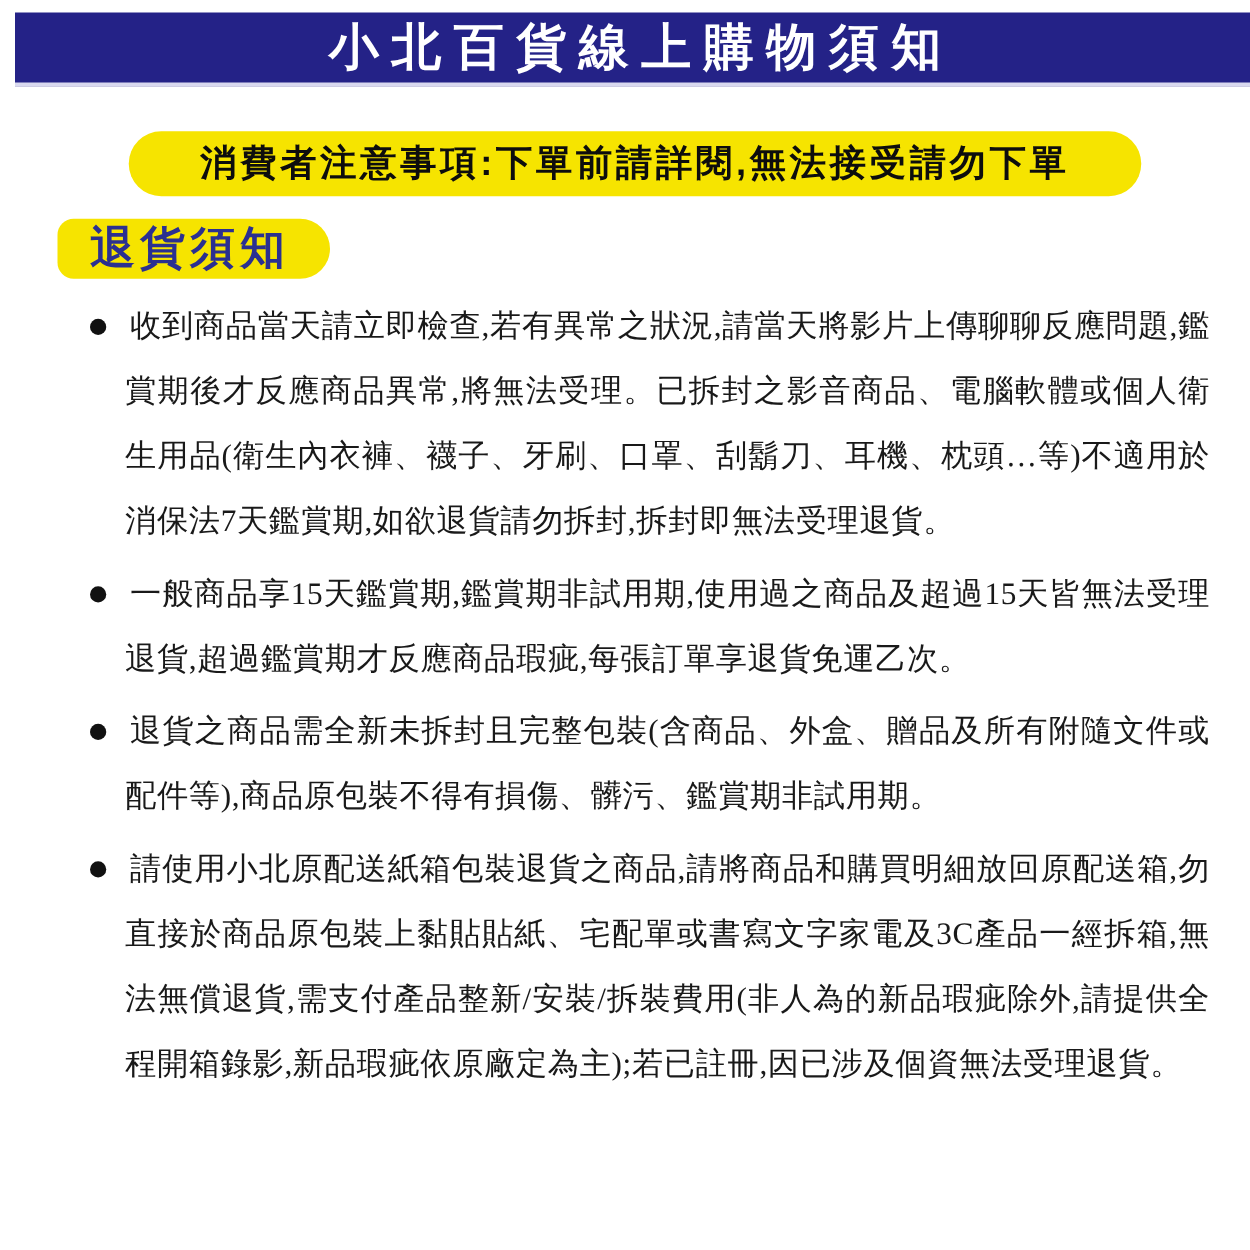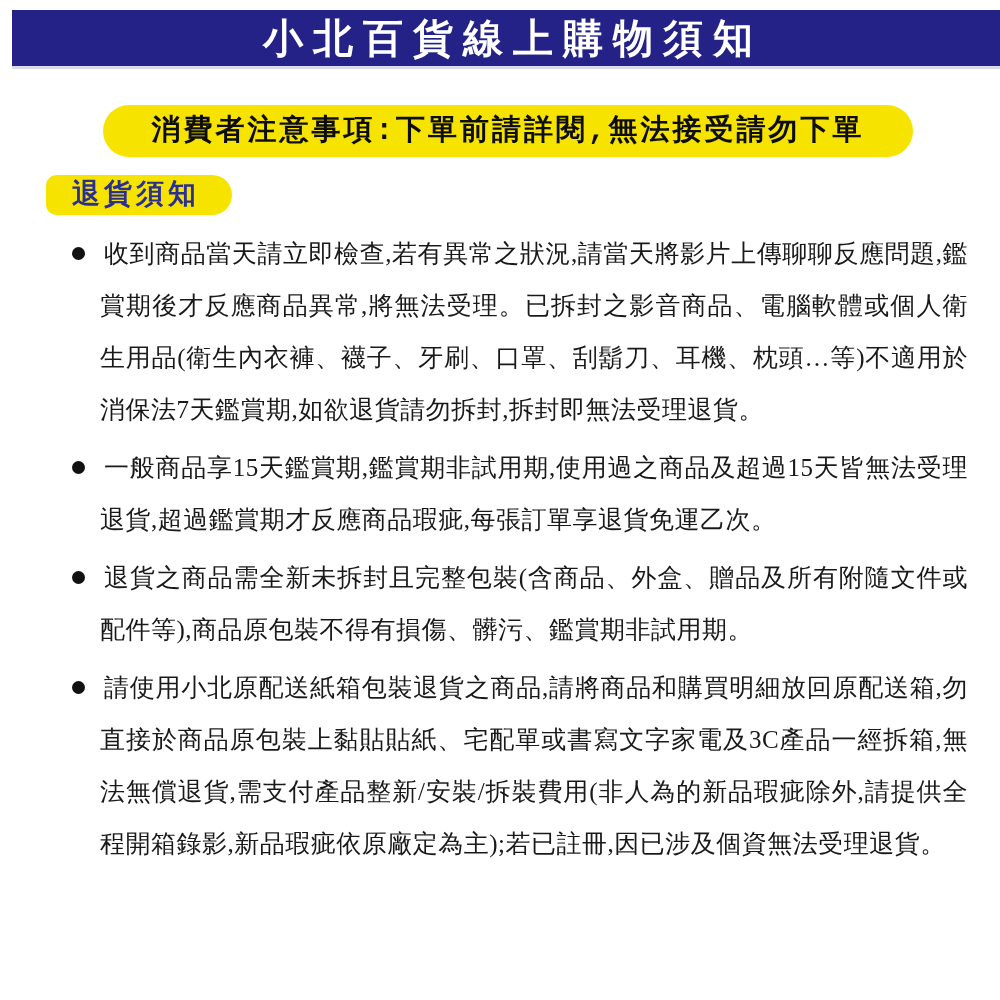--- a/index.html
+++ b/index.html
@@ -46,7 +46,6 @@
     display: flex;
     align-items: center;
     justify-content: center;
-    font-family: Liberation Mono, monospace;
   }
   .notice-pill .notice-text {
     color: #0d0d0d;

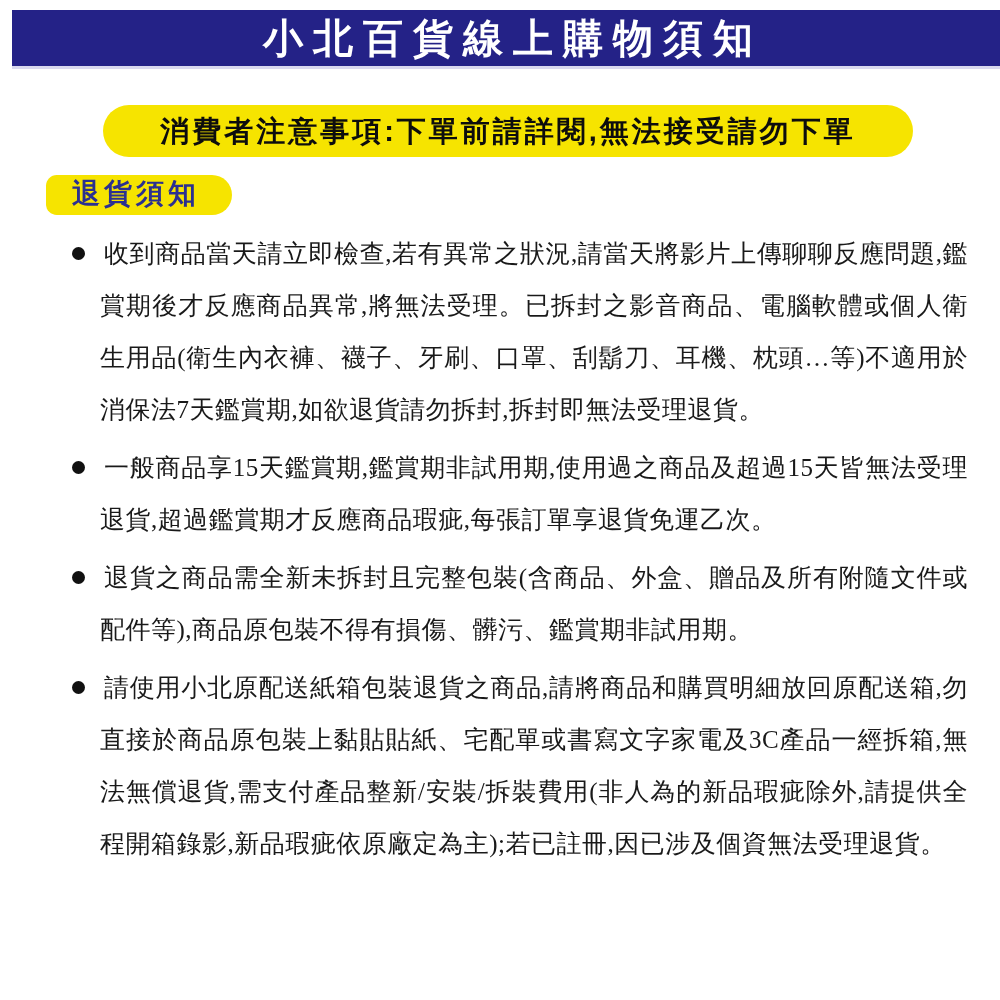--- a/index.html
+++ b/index.html
@@ -64,7 +64,7 @@
   }
   .section-label .section-title {
     color: var(--label-blue);
-    font-size: 28px;
+    font-size: 36px;
     font-weight: 900;
     letter-spacing: 4px;
     line-height: 1;

